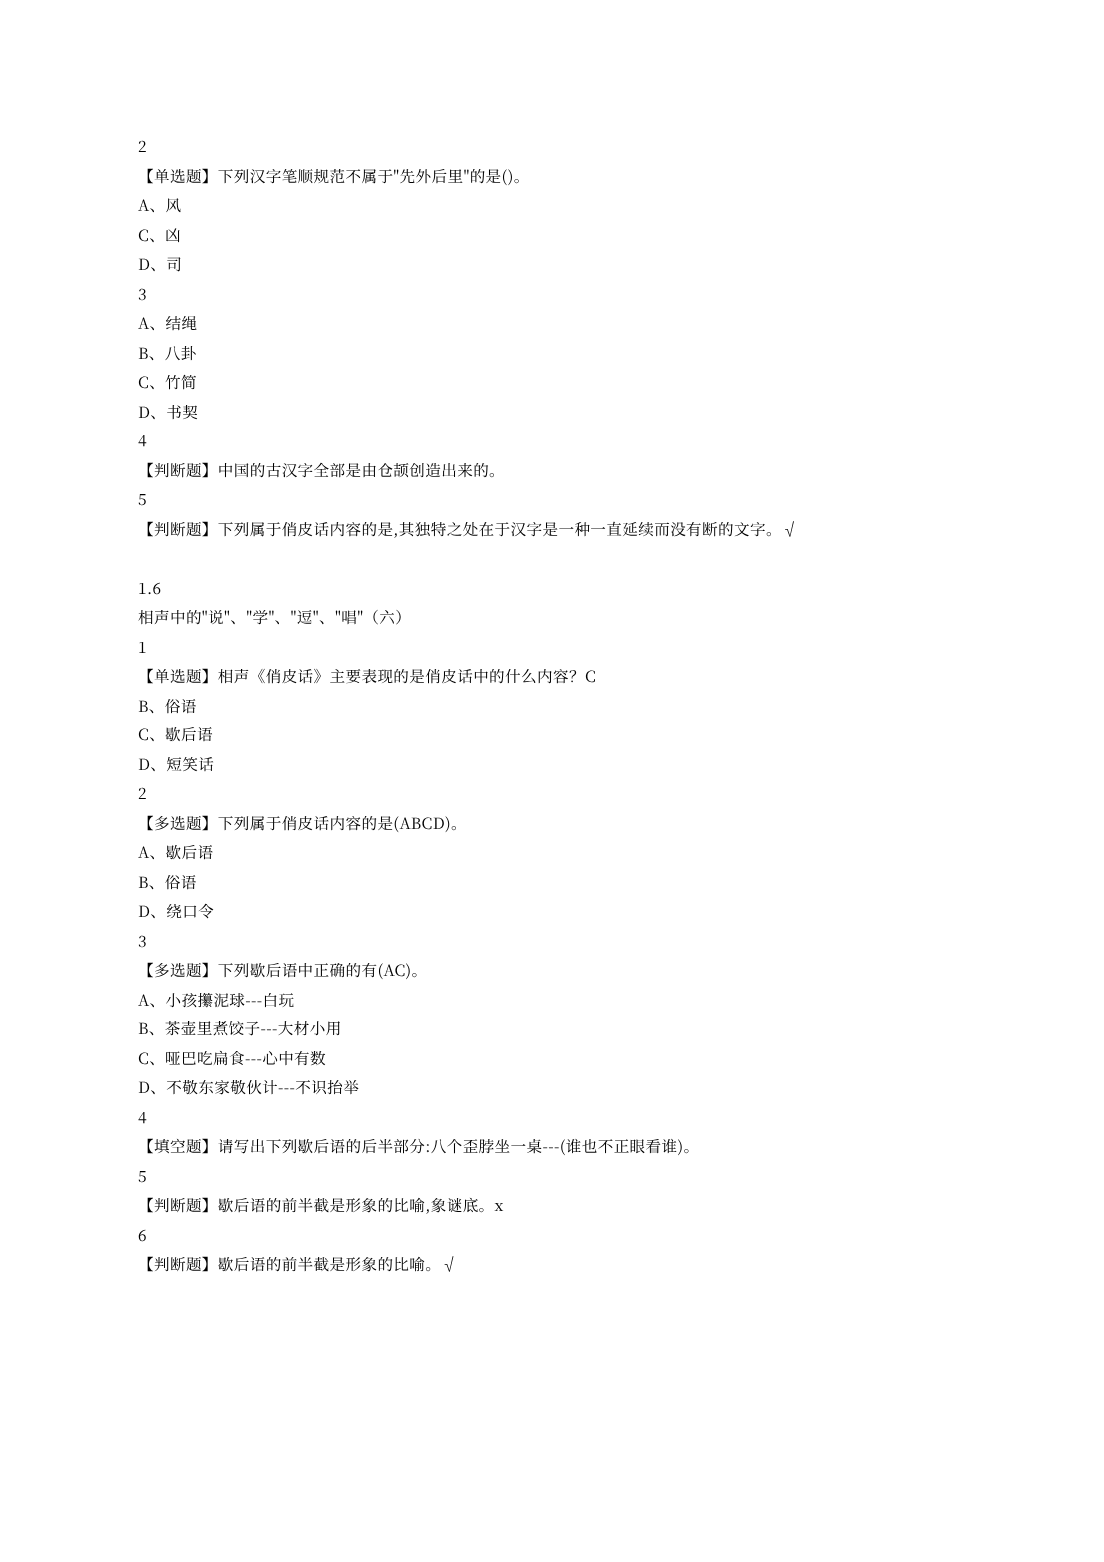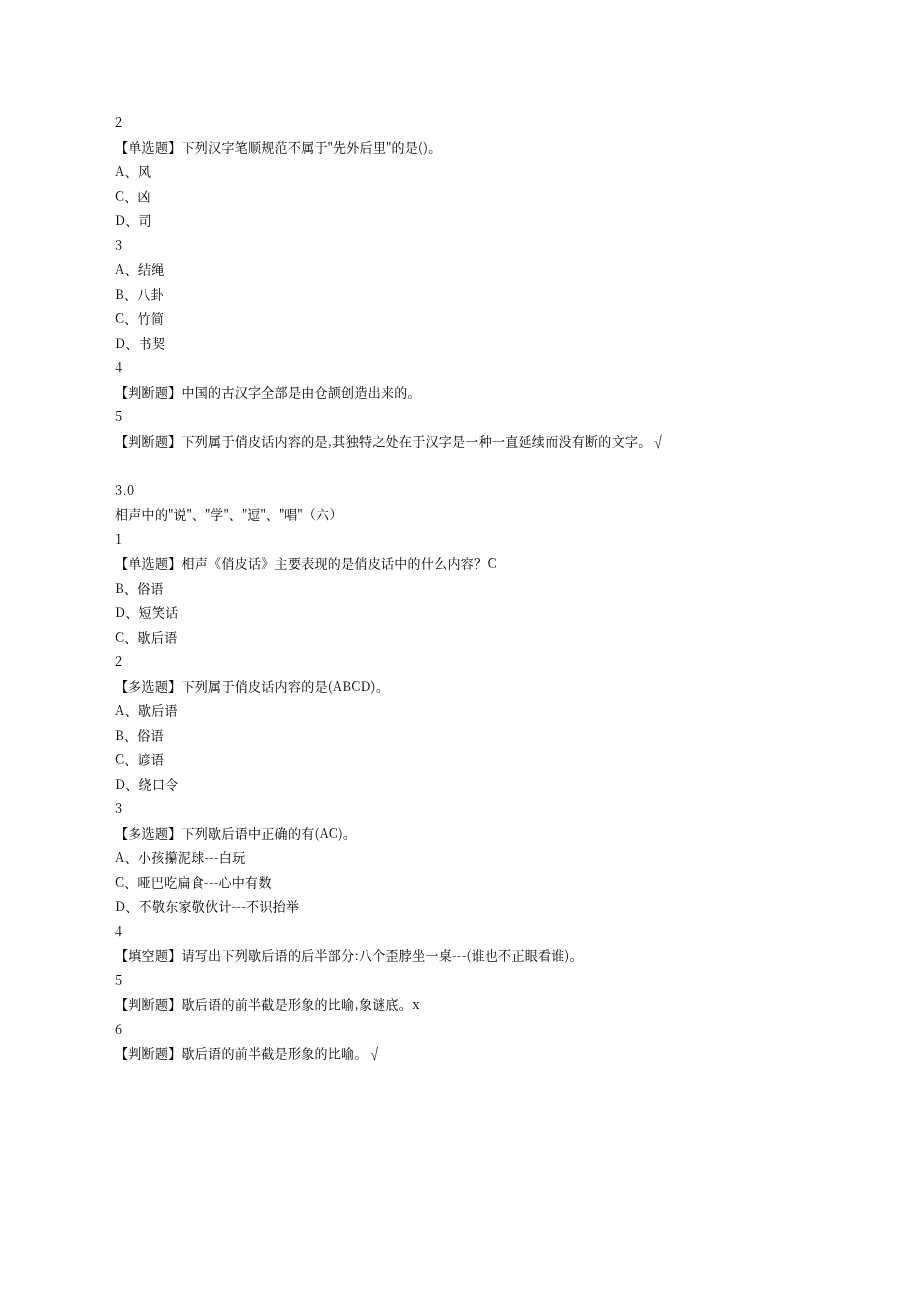--- a/index.html
+++ b/index.html
@@ -40,7 +40,7 @@
   <div class="line">5</div>
   <div class="line">【判断题】下列属于俏皮话内容的是,其独特之处在于汉字是一种一直延续而没有断的文字。√</div>
   <div class="line"></div>
-  <div class="line">3.0</div>
+  <div class="line">1.6</div>
   <div class="line">相声中的"说"、"学"、"逗"、"唱"（六）</div>
   <div class="line">1</div>
   <div class="line">【单选题】相声《俏皮话》主要表现的是俏皮话中的什么内容？C</div>

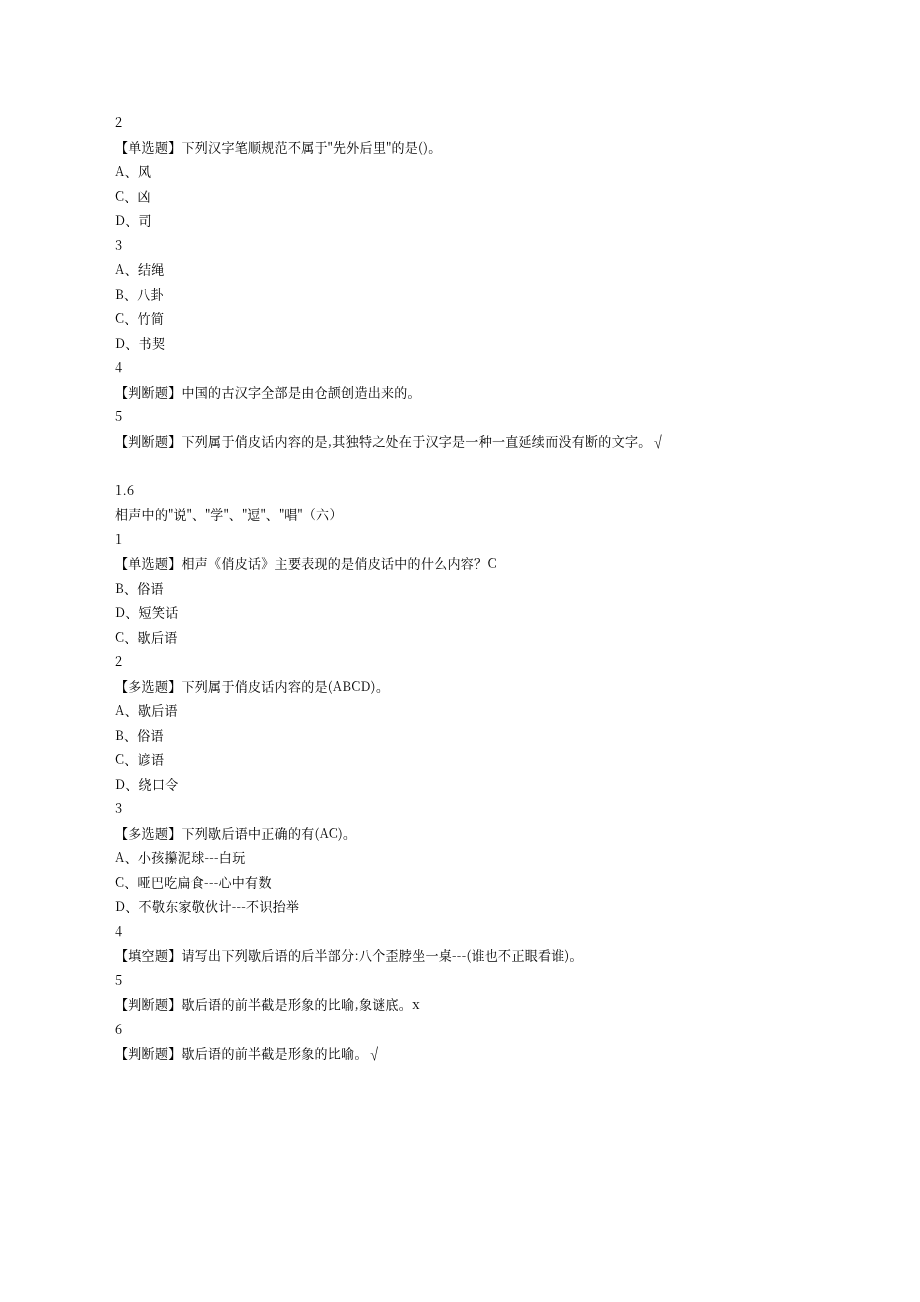--- a/index.html
+++ b/index.html
@@ -45,8 +45,8 @@
   <div class="line">1</div>
   <div class="line">【单选题】相声《俏皮话》主要表现的是俏皮话中的什么内容？C</div>
   <div class="line">B、俗语</div>
+  <div class="line">C、歇后语</div>
   <div class="line">D、短笑话</div>
-  <div class="line">C、歇后语</div>
   <div class="line">2</div>
   <div class="line">【多选题】下列属于俏皮话内容的是(ABCD)。</div>
   <div class="line">A、歇后语</div>

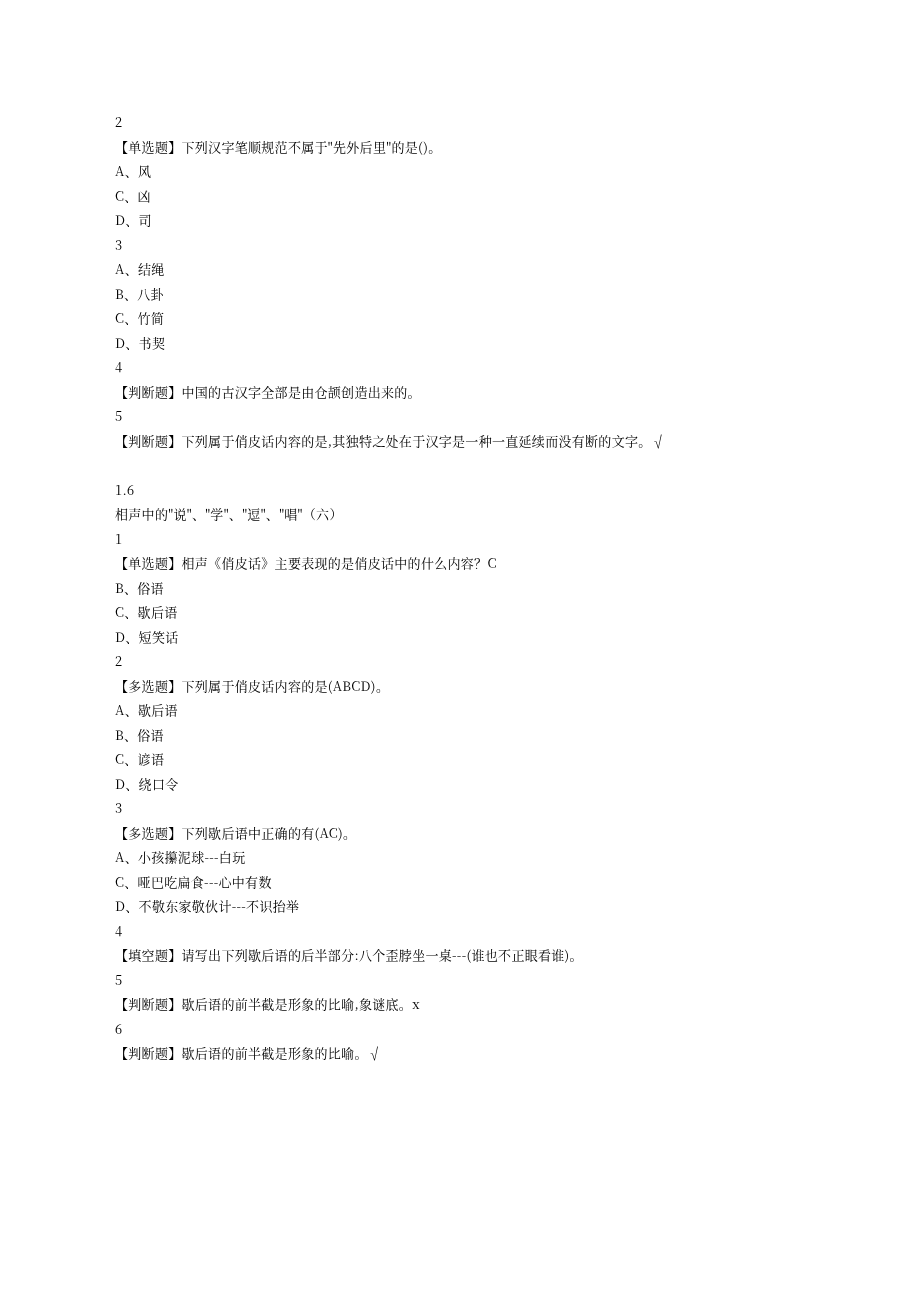--- a/index.html
+++ b/index.html
@@ -51,7 +51,6 @@
   <div class="line">【多选题】下列属于俏皮话内容的是(ABCD)。</div>
   <div class="line">A、歇后语</div>
   <div class="line">B、俗语</div>
-  <div class="line">C、谚语</div>
   <div class="line">D、绕口令</div>
   <div class="line">3</div>
   <div class="line">【多选题】下列歇后语中正确的有(AC)。</div>

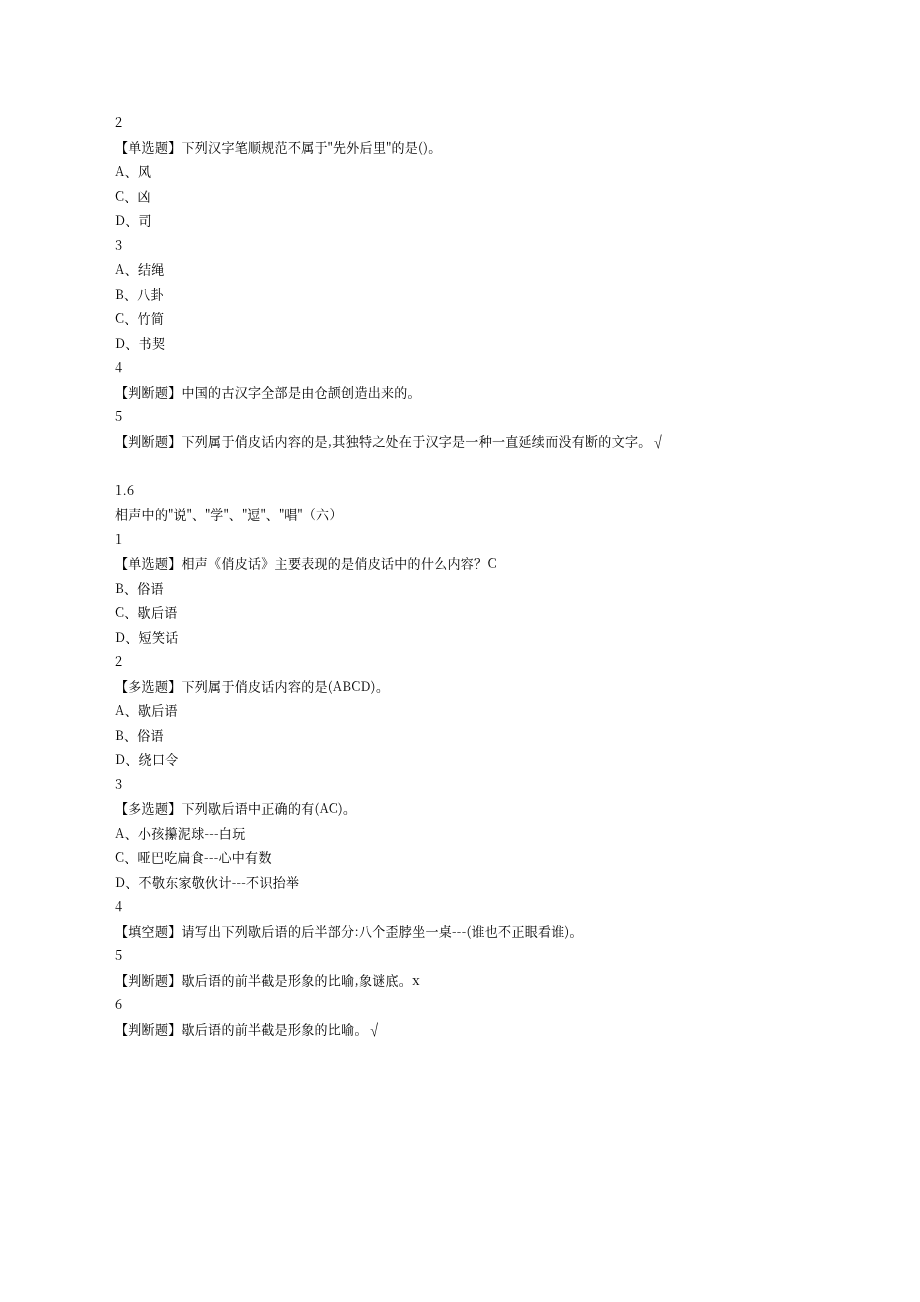--- a/index.html
+++ b/index.html
@@ -55,6 +55,7 @@
   <div class="line">3</div>
   <div class="line">【多选题】下列歇后语中正确的有(AC)。</div>
   <div class="line">A、小孩攥泥球---白玩</div>
+  <div class="line">B、茶壶里煮饺子---大材小用</div>
   <div class="line">C、哑巴吃扁食---心中有数</div>
   <div class="line">D、不敬东家敬伙计---不识抬举</div>
   <div class="line">4</div>

